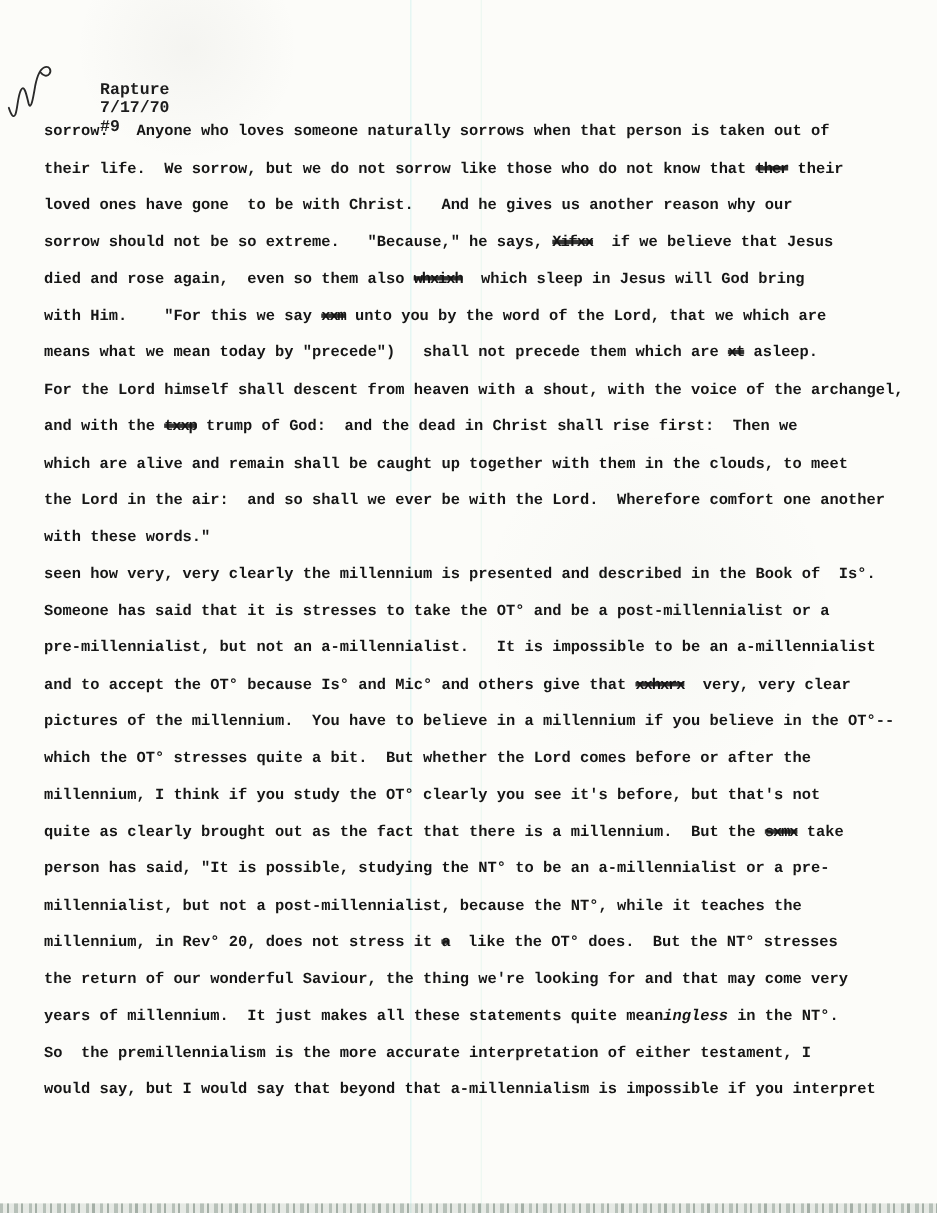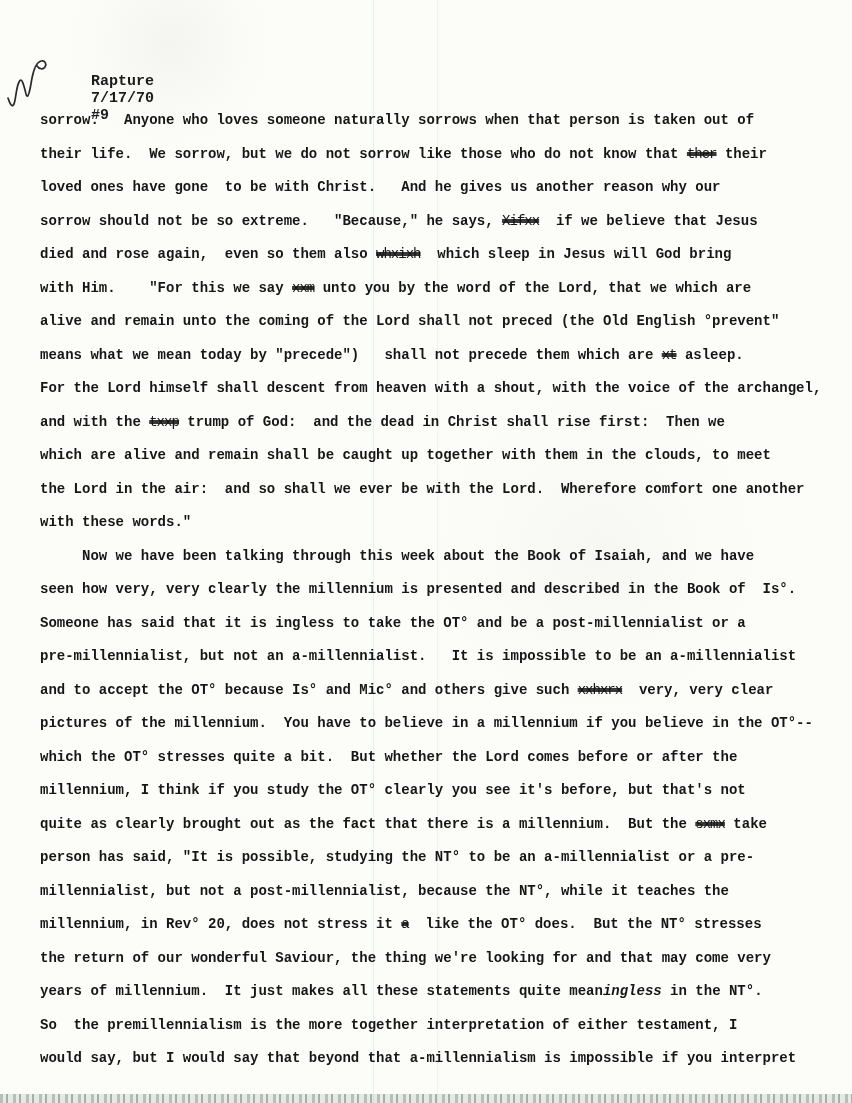--- a/index.html
+++ b/index.html
@@ -46,7 +46,7 @@
   }
   .tline { white-space: pre; height: 33.5px; }
   .xout {
-    font-weight: normal;
+    font-weight: bold;
     text-decoration: line-through;
     text-decoration-thickness: 4px;
     text-decoration-color: rgba(20,20,20,0.85);

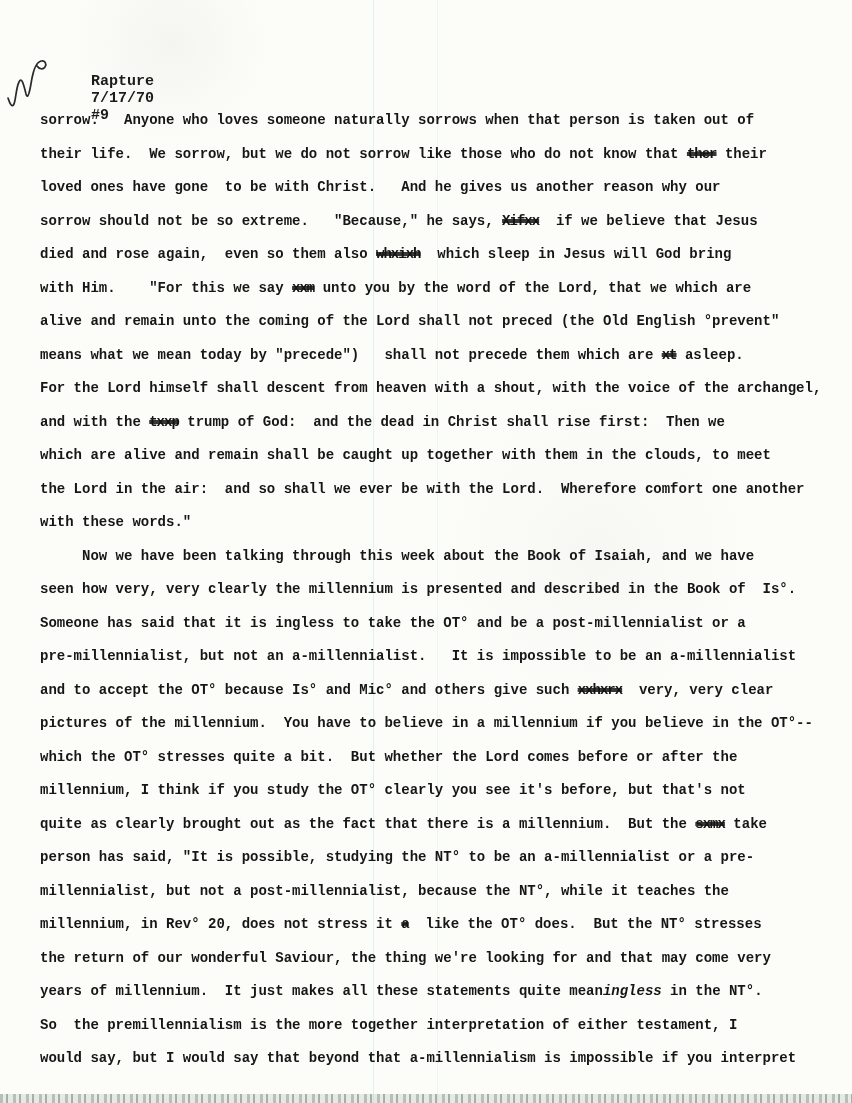--- a/index.html
+++ b/index.html
@@ -82,7 +82,6 @@
       <div class="tline"><span>sorrow should not be so extreme.   "Because," he says, </span><span class="xout">Xifxx</span><span>  if we believe that Jesus</span></div>
       <div class="tline"><span>died and rose again,  even so them also </span><span class="xout">whxixh</span><span>  which sleep in Jesus will God bring</span></div>
       <div class="tline"><span>with Him.    "For this we say </span><span class="xout">xxm</span><span> unto you by the word of the Lord, that we which are</span></div>
-      <div class="tline"><span>alive and remain unto the coming of the Lord shall not preced (the Old English °prevent"</span></div>
       <div class="tline"><span>means what we mean today by "precede")   shall not precede them which are </span><span class="xout">xt</span><span> asleep.</span></div>
       <div class="tline"><span>For the Lord himself shall descent from heaven with a shout, with the voice of the archangel,</span></div>
       <div class="tline"><span>and with the </span><span class="xout">txxp</span><span> trump of God:  and the dead in Christ shall rise first:  Then we</span></div>

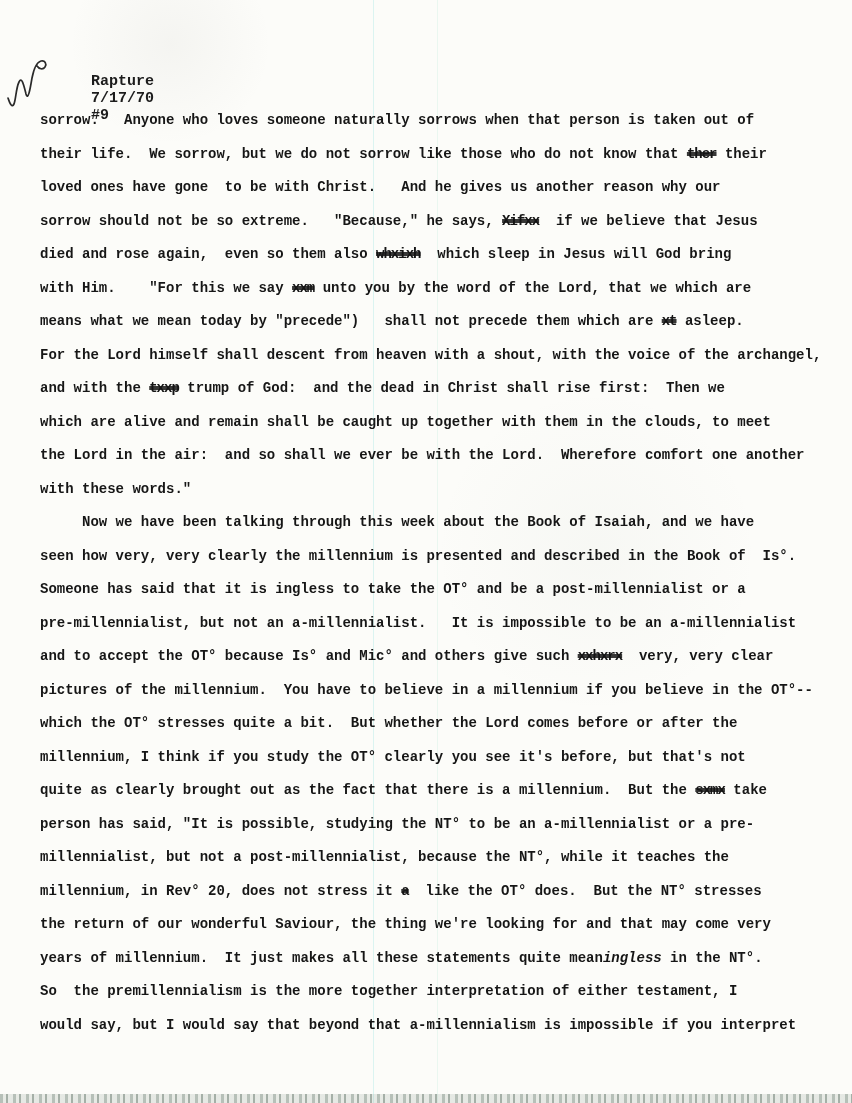--- a/index.html
+++ b/index.html
@@ -88,7 +88,6 @@
       <div class="tline"><span>which are alive and remain shall be caught up together with them in the clouds, to meet</span></div>
       <div class="tline"><span>the Lord in the air:  and so shall we ever be with the Lord.  Wherefore comfort one another</span></div>
       <div class="tline"><span>with these words."</span></div>
-      <div class="tline"><span>     Now we have been talking through this week about the Book of Isaiah, and we have</span></div>
       <div class="tline"><span>seen how very, very clearly the millennium is presented and described in the Book of  Is°.</span></div>
       <div class="tline"><span>Someone has said that it is ingless to take the OT° and be a post-millennialist or a</span></div>
       <div class="tline"><span>pre-millennialist, but not an a-millennialist.   It is impossible to be an a-millennialist</span></div>

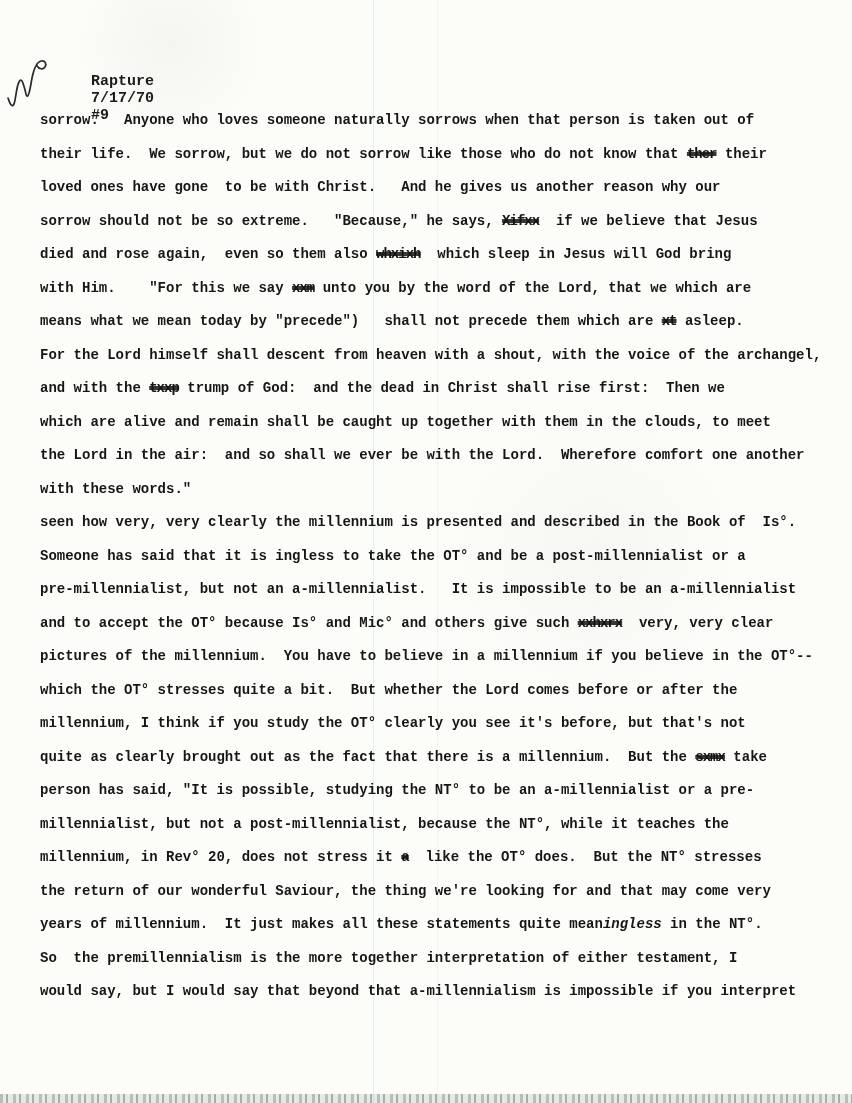--- a/index.html
+++ b/index.html
@@ -89,7 +89,7 @@
       <div class="tline"><span>the Lord in the air:  and so shall we ever be with the Lord.  Wherefore comfort one another</span></div>
       <div class="tline"><span>with these words."</span></div>
       <div class="tline"><span>seen how very, very clearly the millennium is presented and described in the Book of  Is°.</span></div>
-      <div class="tline"><span>Someone has said that it is ingless to take the OT° and be a post-millennialist or a</span></div>
+      <div class="tline"><span>Someone has said that it is stresses to take the OT° and be a post-millennialist or a</span></div>
       <div class="tline"><span>pre-millennialist, but not an a-millennialist.   It is impossible to be an a-millennialist</span></div>
       <div class="tline"><span>and to accept the OT° because Is° and Mic° and others give such </span><span class="xout">xxhxrx</span><span>  very, very clear</span></div>
       <div class="tline"><span>pictures of the millennium.  You have to believe in a millennium if you believe in the OT°--</span></div>

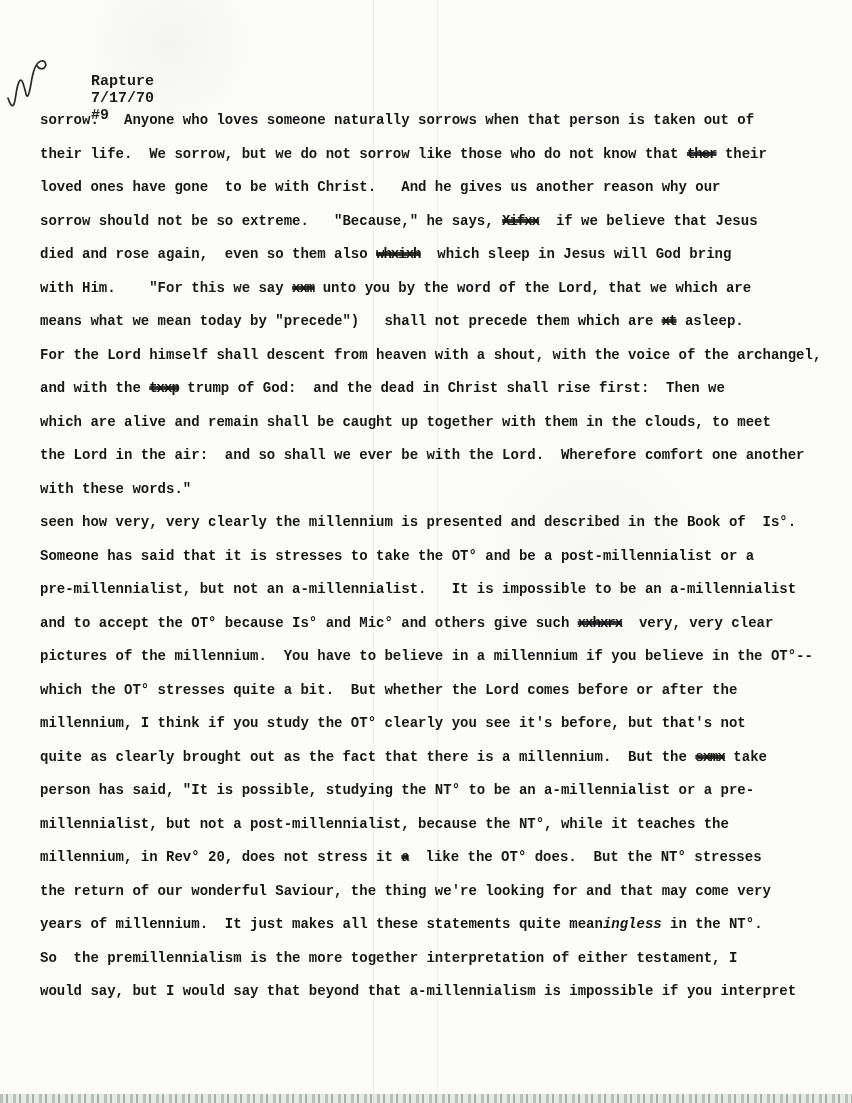--- a/index.html
+++ b/index.html
@@ -91,7 +91,7 @@
       <div class="tline"><span>seen how very, very clearly the millennium is presented and described in the Book of  Is°.</span></div>
       <div class="tline"><span>Someone has said that it is stresses to take the OT° and be a post-millennialist or a</span></div>
       <div class="tline"><span>pre-millennialist, but not an a-millennialist.   It is impossible to be an a-millennialist</span></div>
-      <div class="tline"><span>and to accept the OT° because Is° and Mic° and others give such </span><span class="xout">xxhxrx</span><span>  very, very clear</span></div>
+      <div class="tline"><span>and to accept the OT° because Is° and Mic° and others give that </span><span class="xout">xxhxrx</span><span>  very, very clear</span></div>
       <div class="tline"><span>pictures of the millennium.  You have to believe in a millennium if you believe in the OT°--</span></div>
       <div class="tline"><span>which the OT° stresses quite a bit.  But whether the Lord comes before or after the</span></div>
       <div class="tline"><span>millennium, I think if you study the OT° clearly you see it's before, but that's not</span></div>

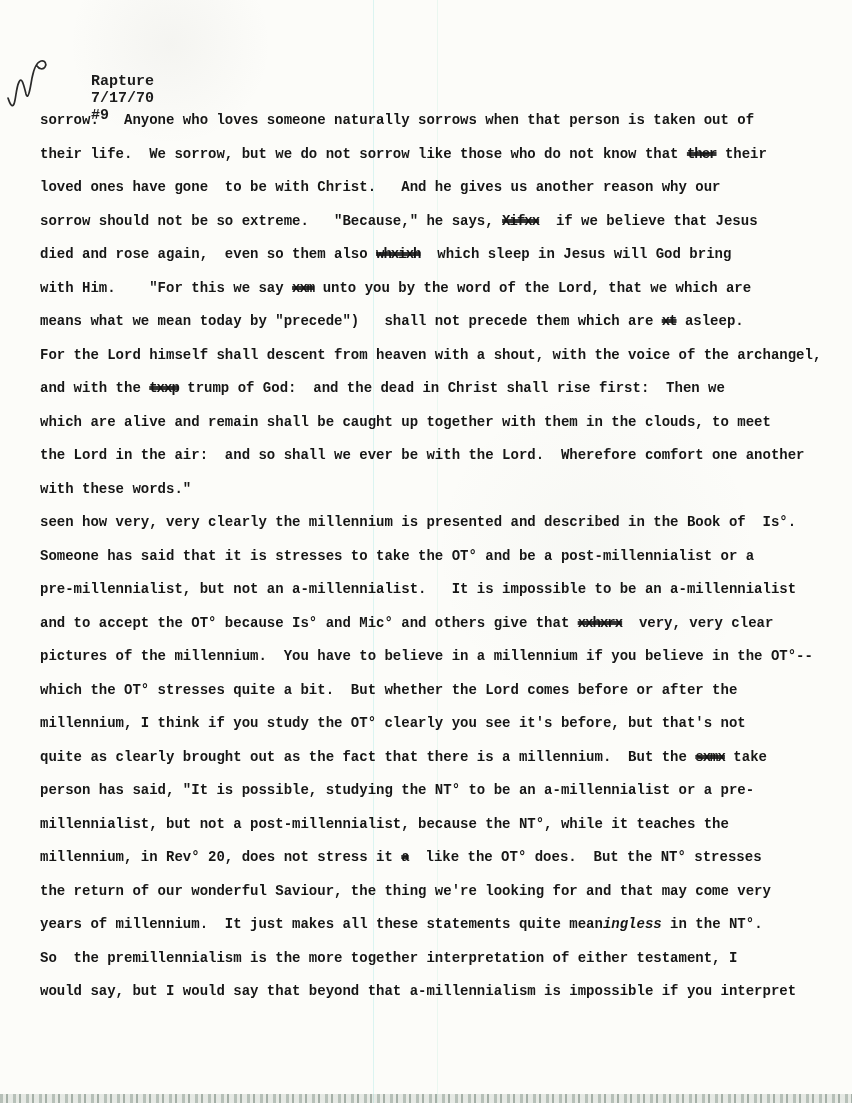--- a/index.html
+++ b/index.html
@@ -101,7 +101,7 @@
       <div class="tline"><span>millennium, in Rev° 20, does not stress it </span><span class="xout">a</span><span>  like the OT° does.  But the NT° stresses</span></div>
       <div class="tline"><span>the return of our wonderful Saviour, the thing we're looking for and that may come very</span></div>
       <div class="tline"><span>years of millennium.  It just makes all these statements quite mean</span><span class="ital">ingless</span><span> in the NT°.</span></div>
-      <div class="tline"><span>So  the premillennialism is the more together interpretation of either testament, I</span></div>
+      <div class="tline"><span>So  the premillennialism is the more accurate interpretation of either testament, I</span></div>
       <div class="tline"><span>would say, but I would say that beyond that a-millennialism is impossible if you interpret</span></div>
     </div>
 

